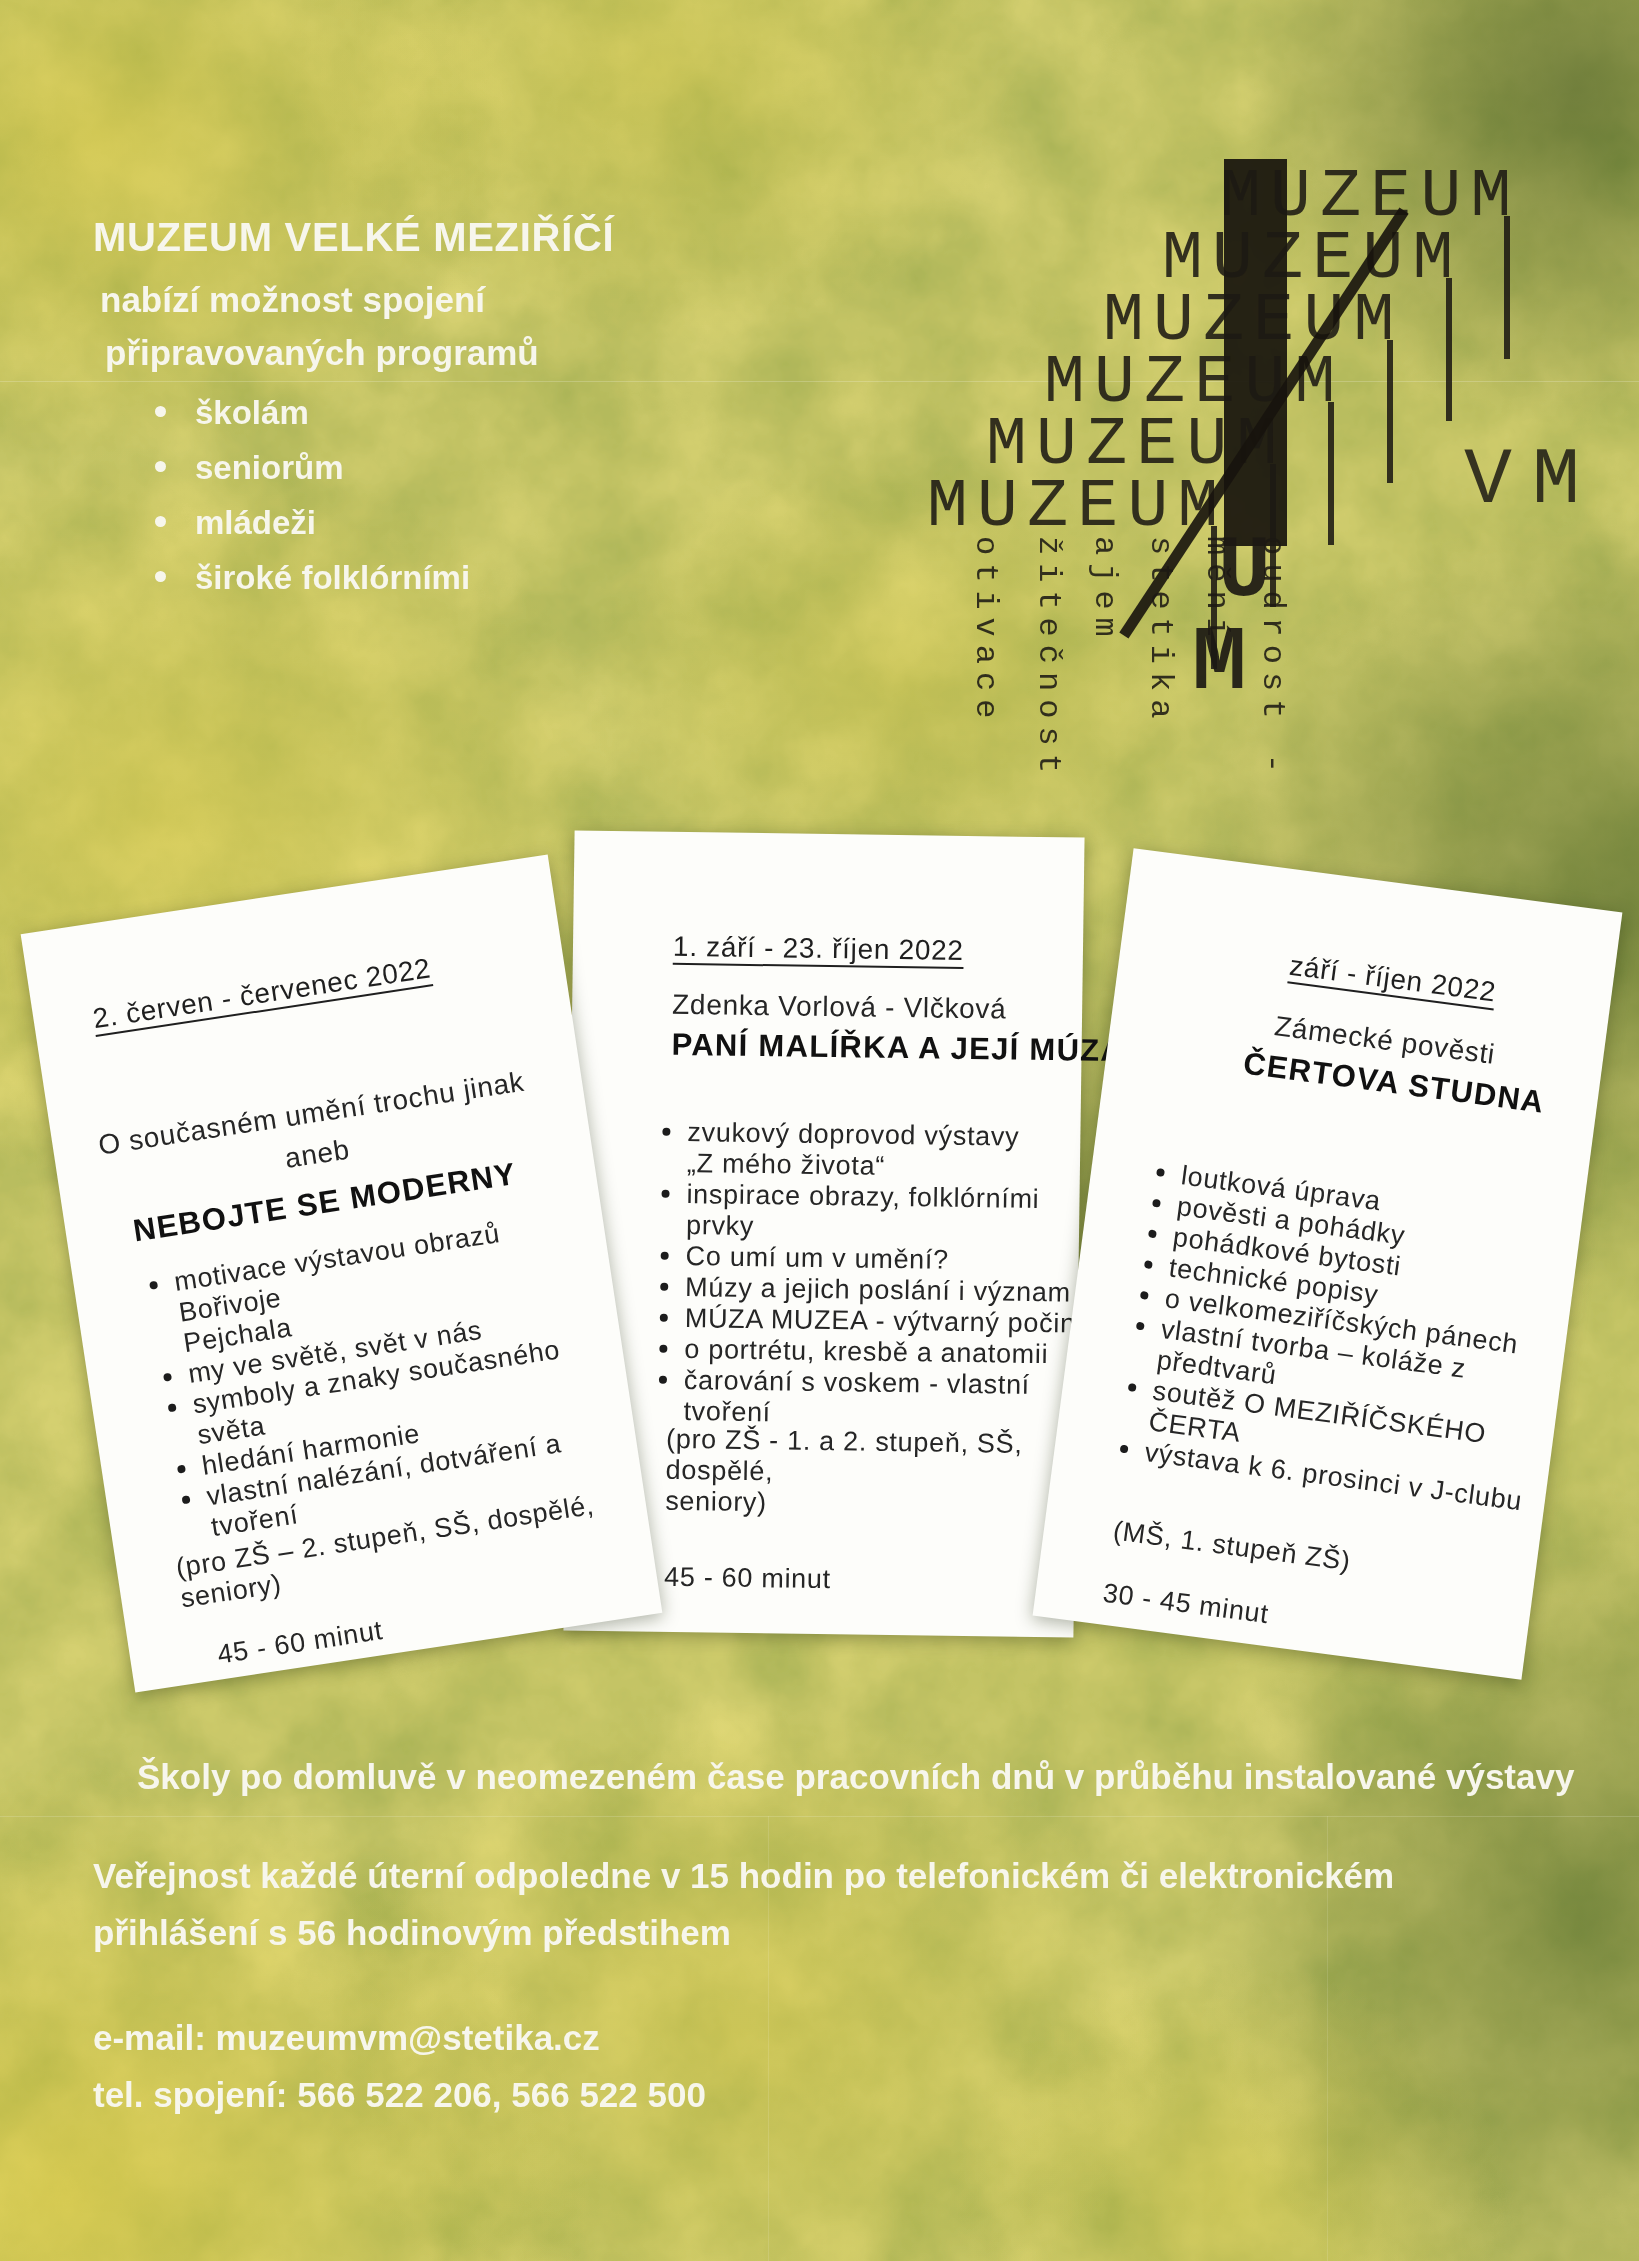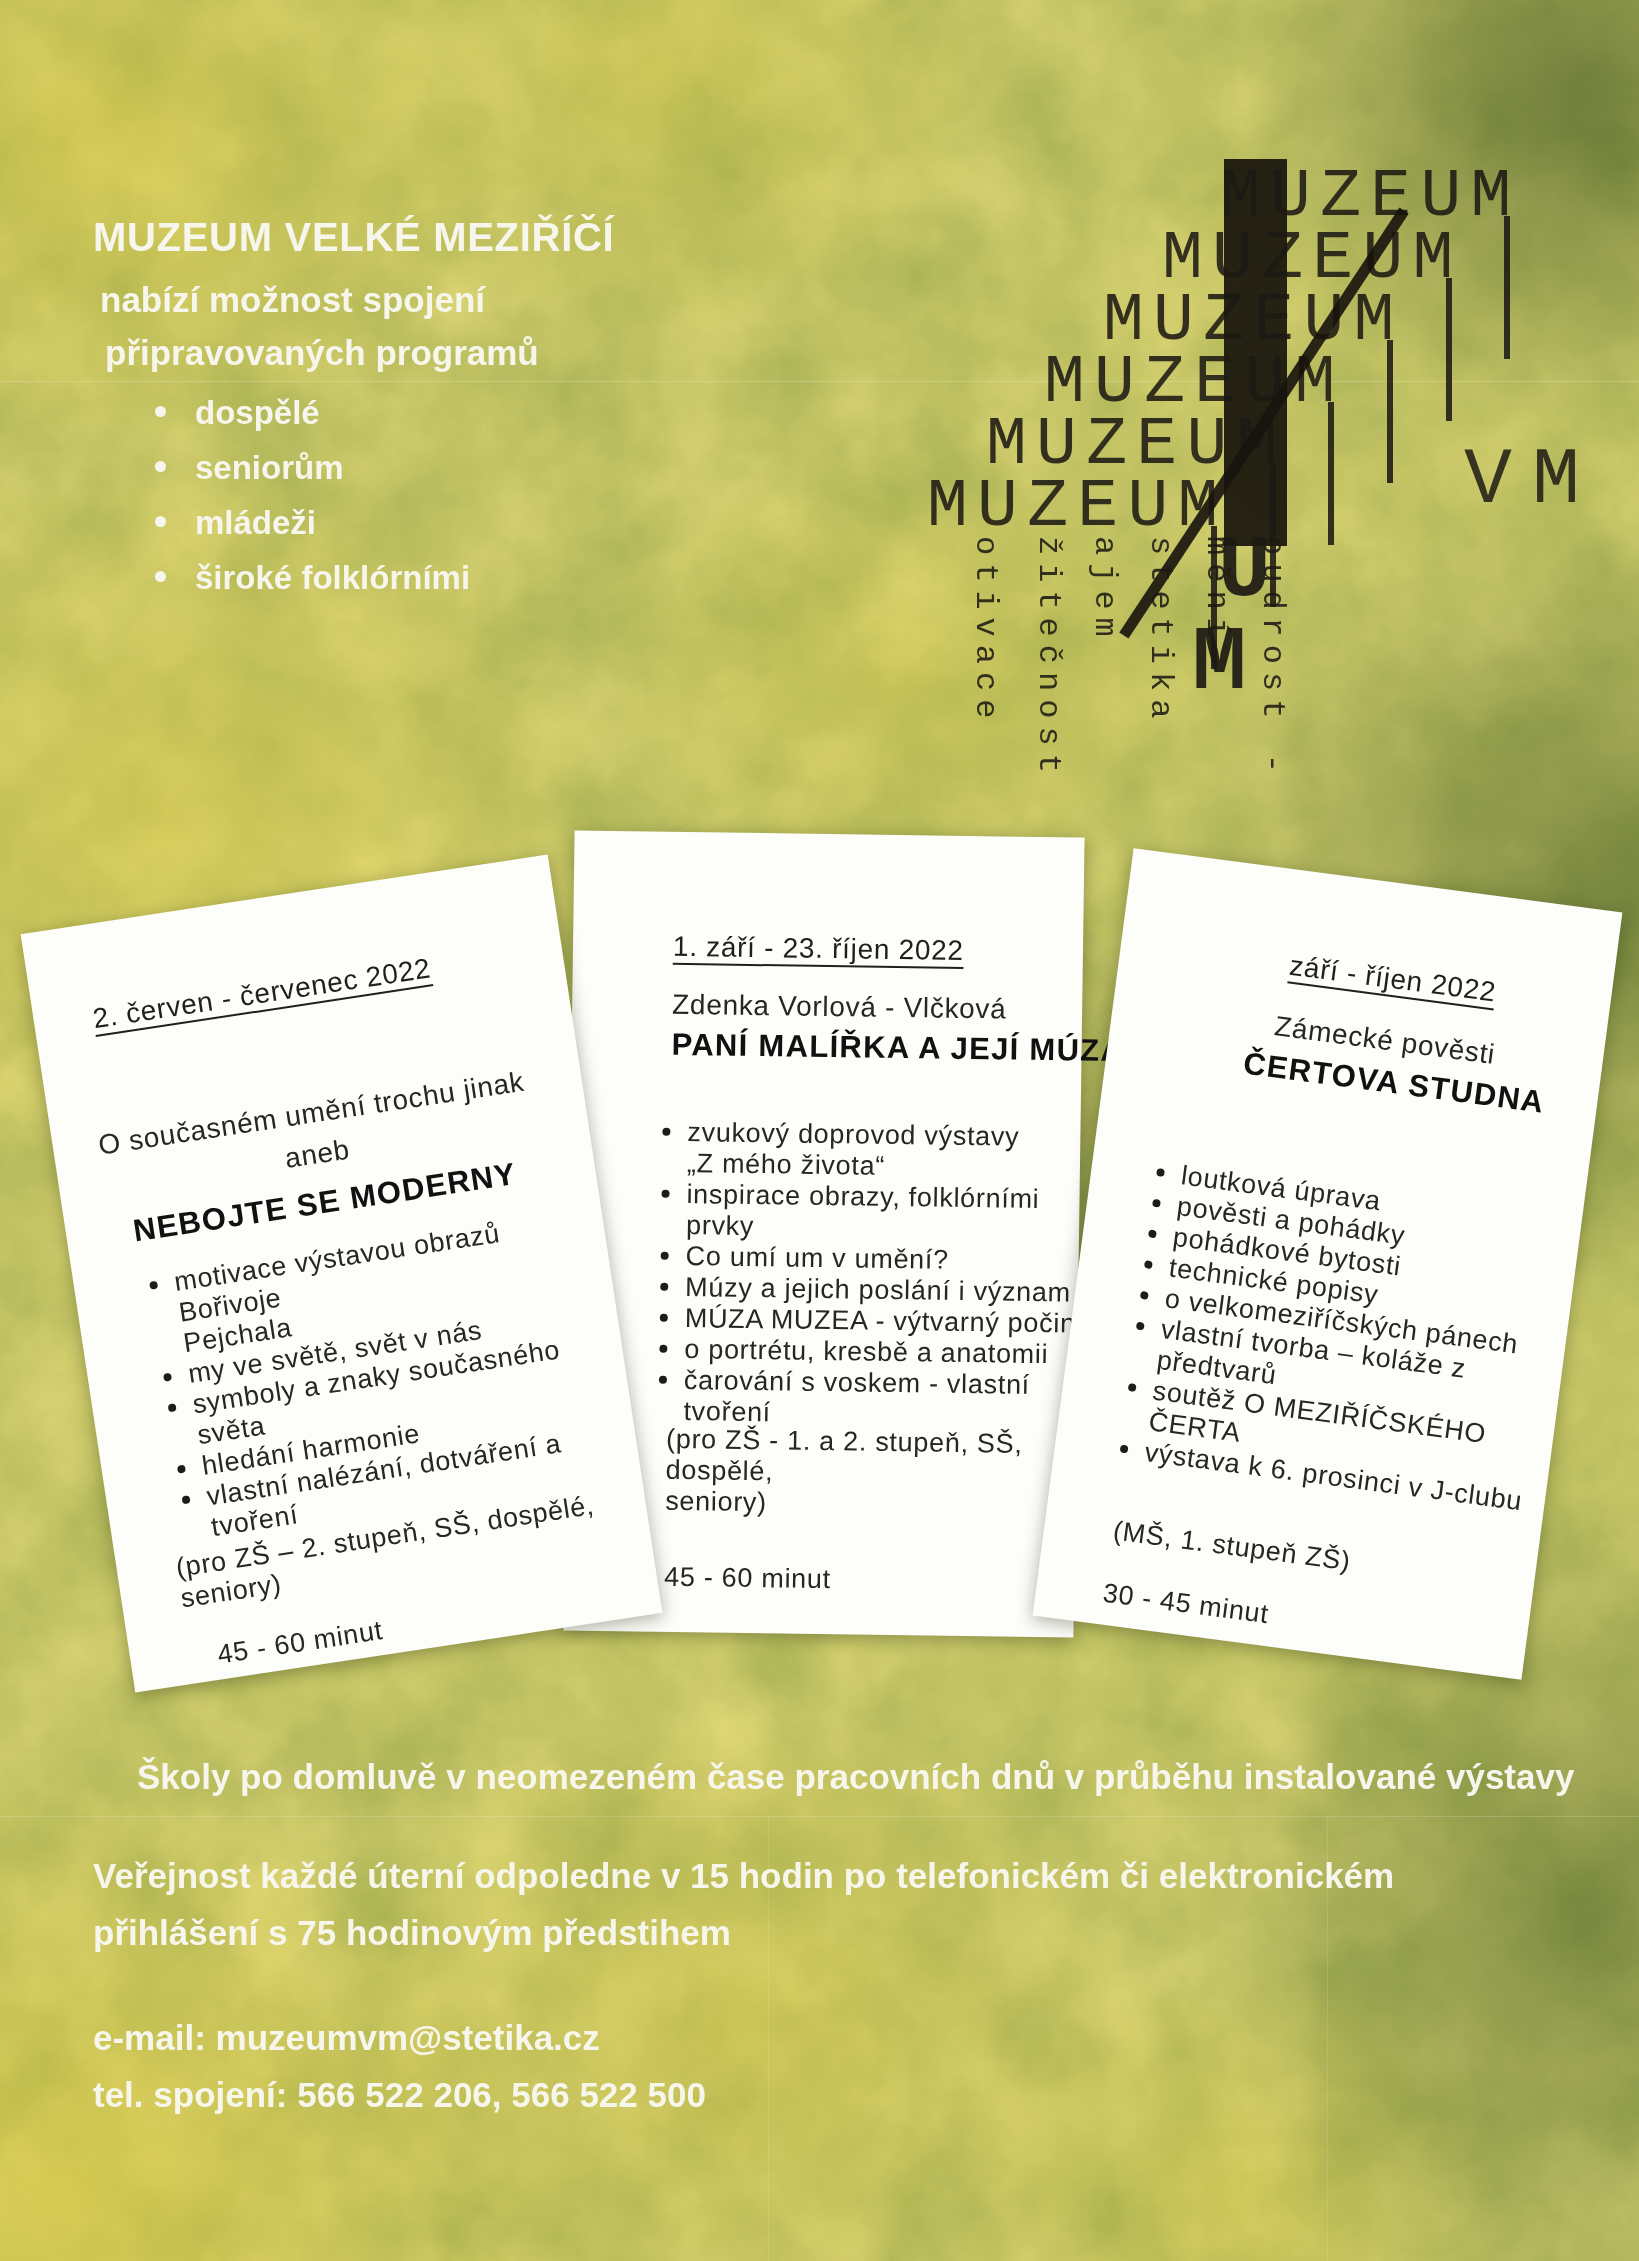--- a/index.html
+++ b/index.html
@@ -136,7 +136,7 @@
     <div class="intro-line intro-l1">nabízí možnost spojení</div>
     <div class="intro-line intro-l2">připravovaných programů</div>
     <ul class="intro-audiences">
-        <li>dospělé</li>
+        <li>školám</li>
         <li>seniorům</li>
         <li>mládeži</li>
         <li>široké folklórními</li>

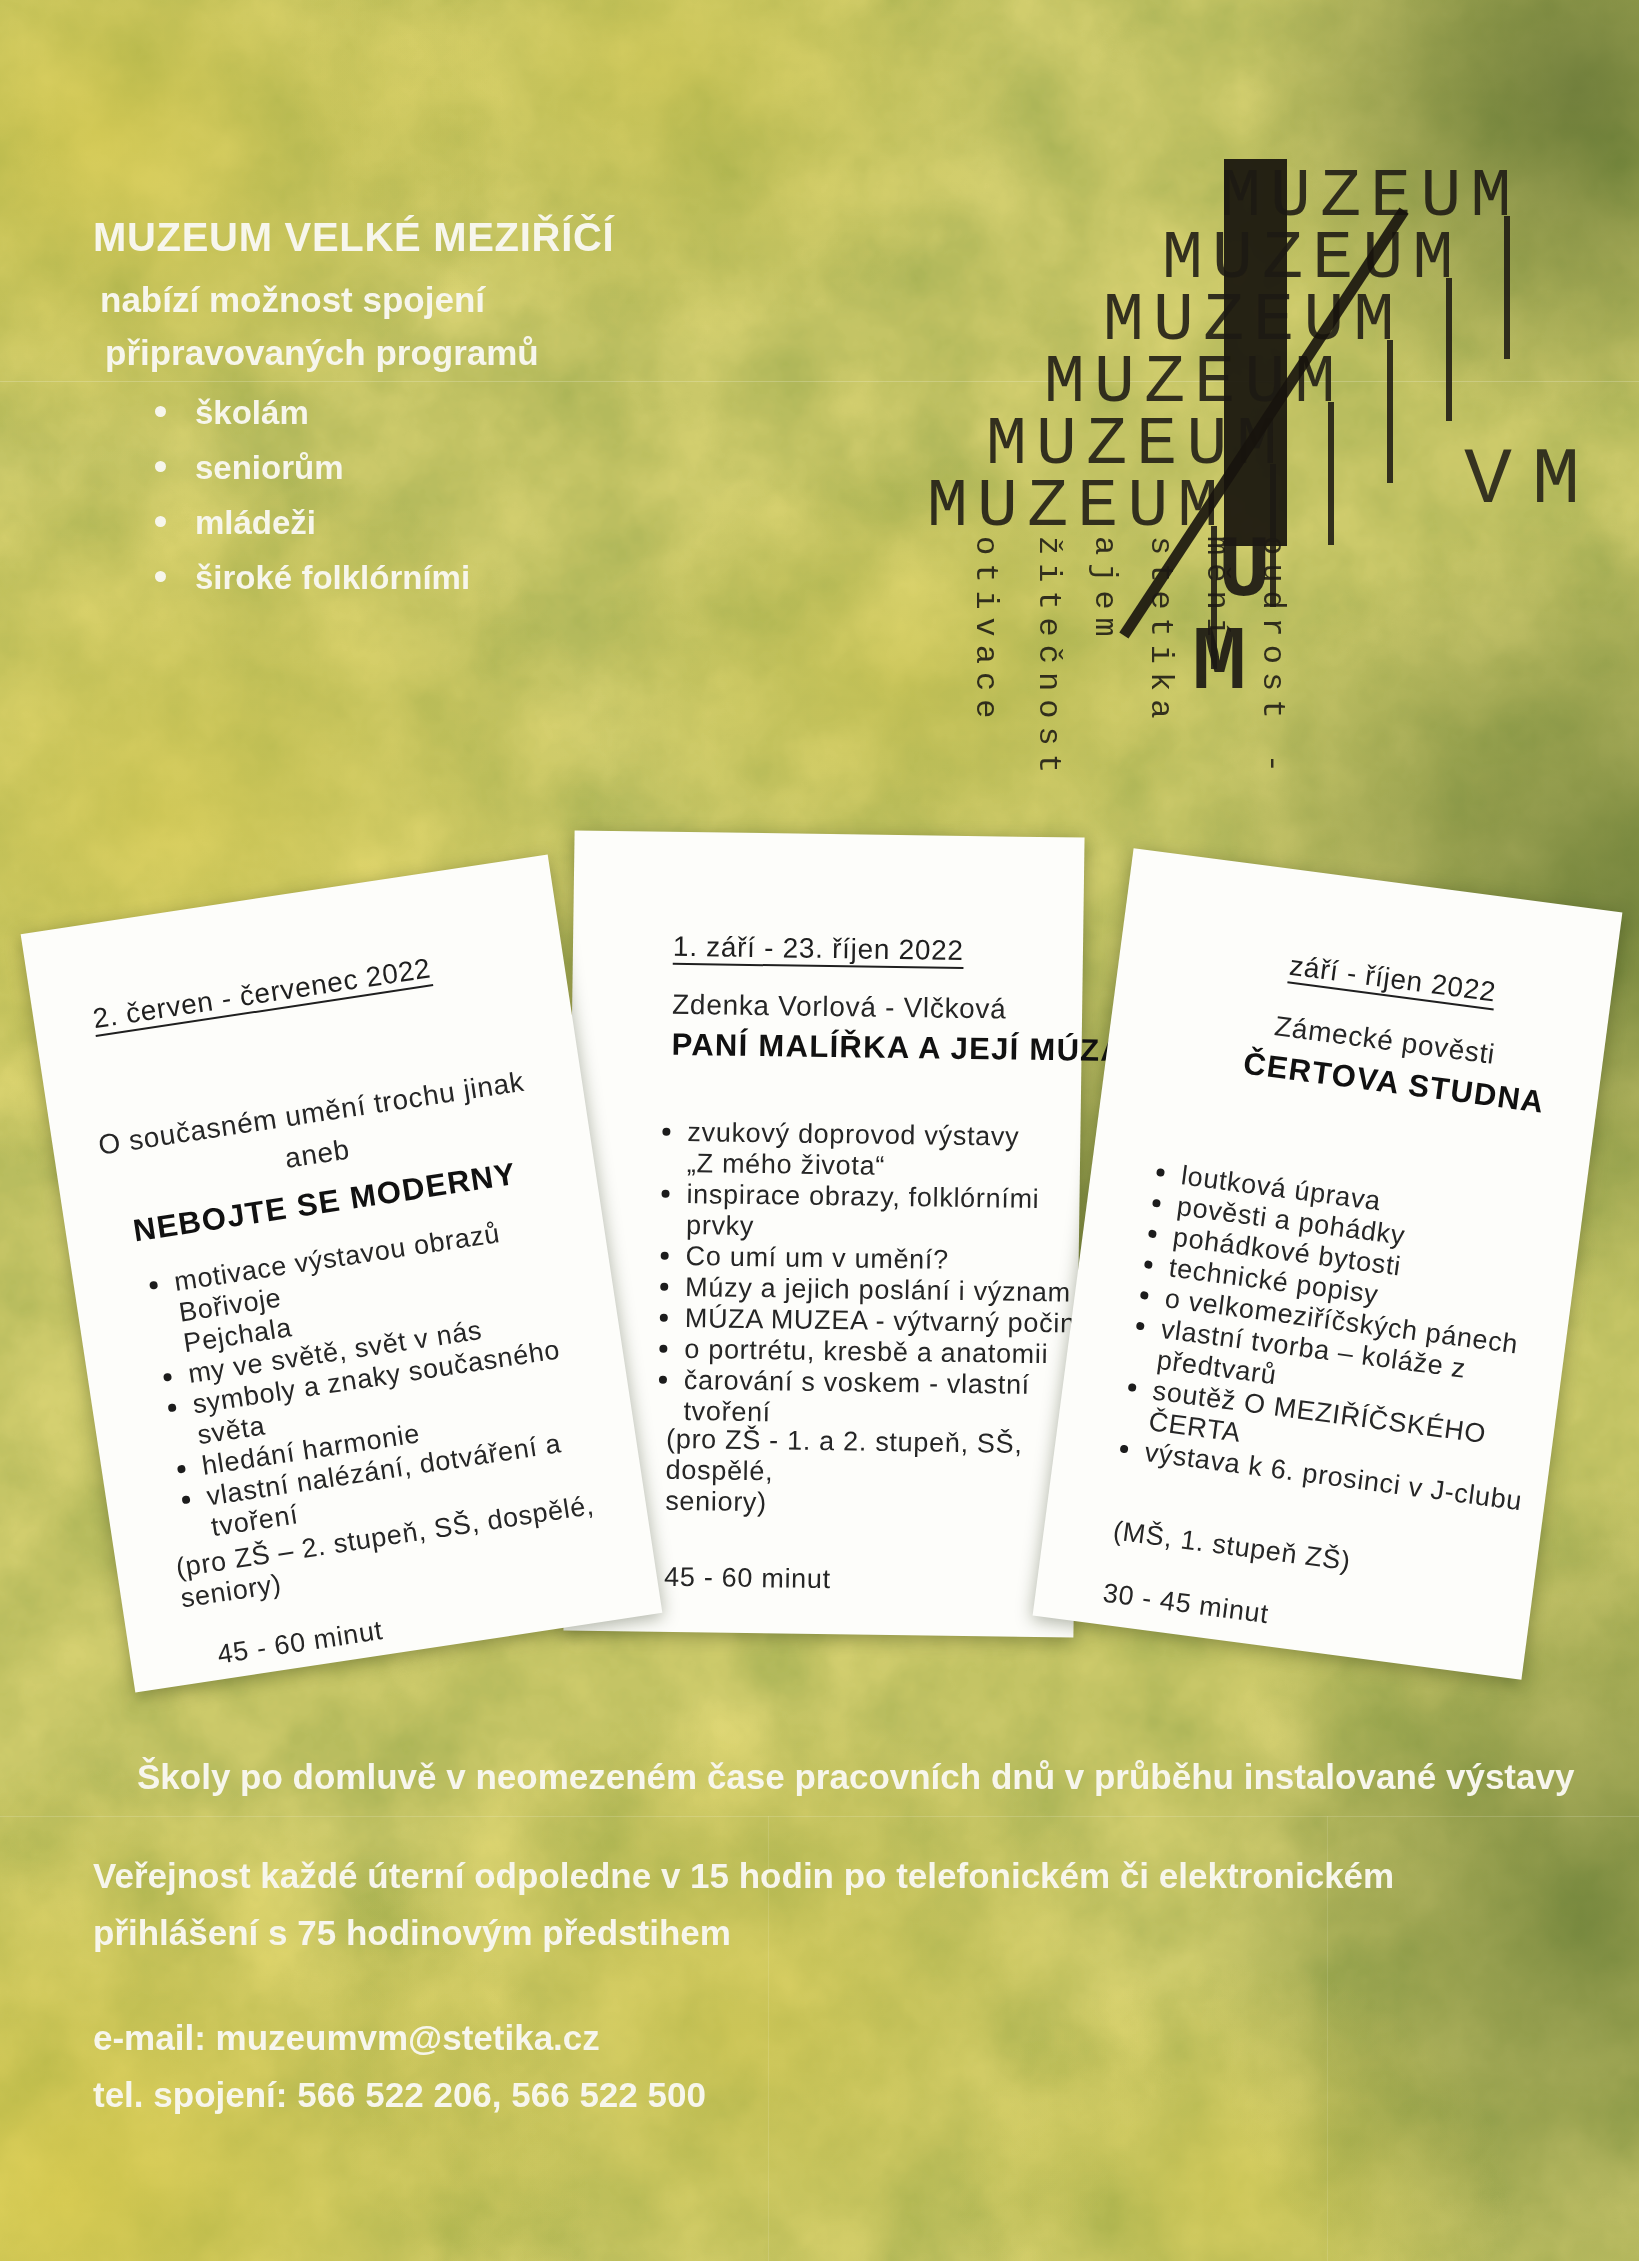--- a/index.html
+++ b/index.html
@@ -230,7 +230,7 @@
   <footer class="footer">
     <div class="f-schools">Školy po domluvě v neomezeném čase pracovních dnů v průběhu instalované výstavy</div>
     <div class="f-public1">Veřejnost každé úterní odpoledne v 15 hodin po telefonickém či elektronickém</div>
-    <div class="f-public2">přihlášení s 75 hodinovým předstihem</div>
+    <div class="f-public2">přihlášení s 56 hodinovým předstihem</div>
     <div class="f-email">e-mail: muzeumvm@stetika.cz</div>
     <div class="f-tel">tel. spojení: 566 522 206, 566 522 500</div>
   </footer>

